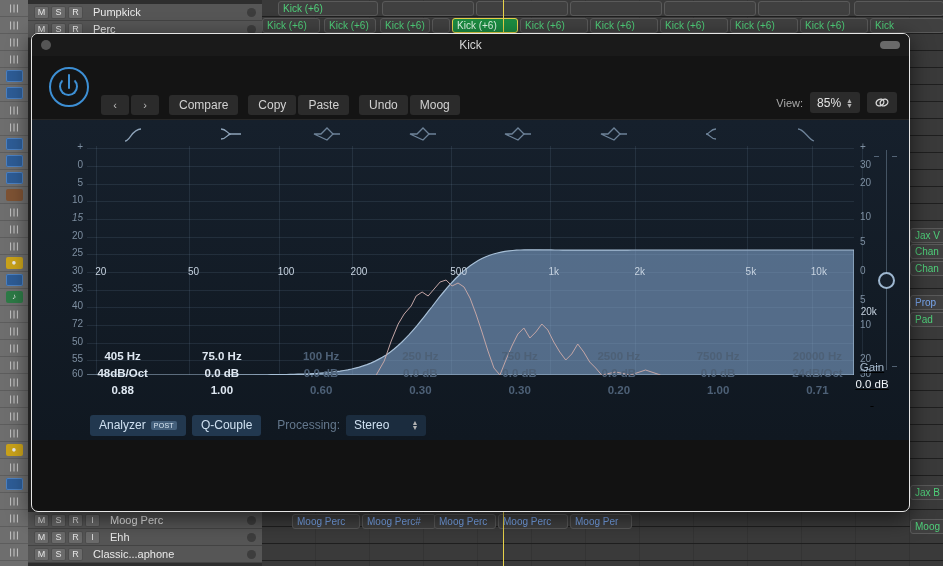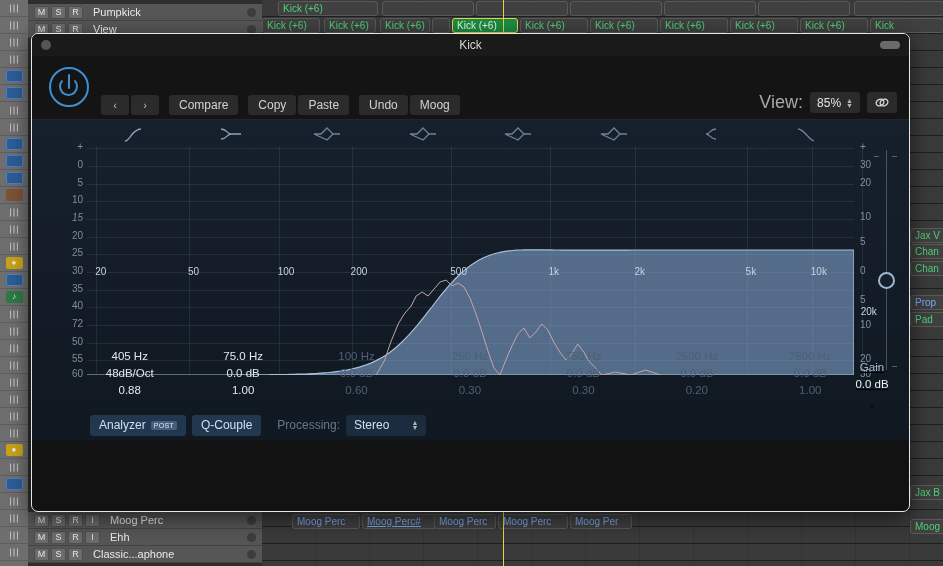--- a/index.html
+++ b/index.html
@@ -447,7 +447,7 @@
           <div class="msr">M</div>
           <div class="msr">S</div>
           <div class="msr">R</div>
-          <div class="tname">View</div>
+          <div class="tname">Perc</div>
           <div class="tdot"></div>
         </div>
       </div>

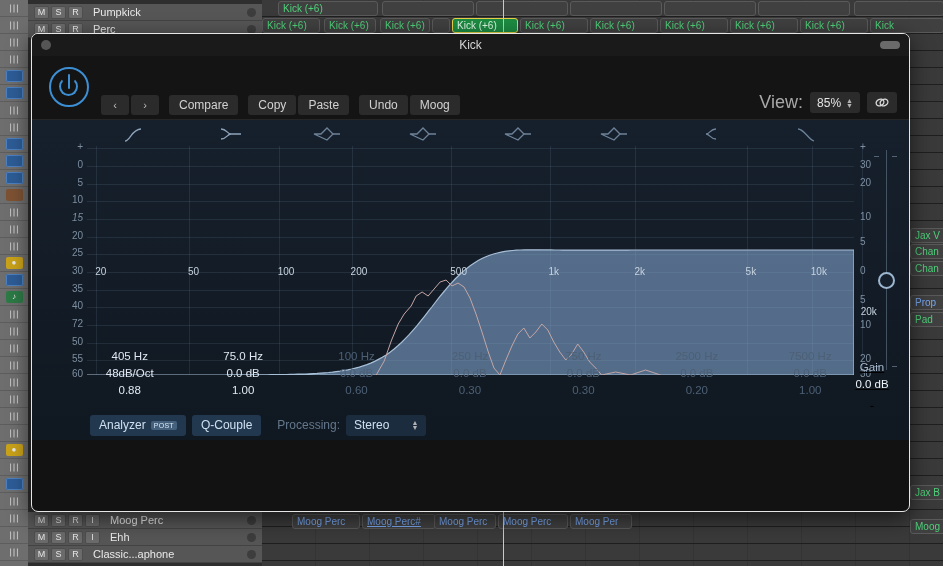--- a/index.html
+++ b/index.html
@@ -154,7 +154,7 @@
     position: absolute; right: 12px; top: 36px;
     display: flex; align-items: center; gap: 7px;
   }
-  .view-label { font-size: 18px; color: #a8a8a8; }
+  .view-label { font-size: 11px; color: #a8a8a8; }
   .view-val {
     background: #2b2b2b; border-radius: 3px; height: 21px;
     display: flex; align-items: center; gap: 5px;

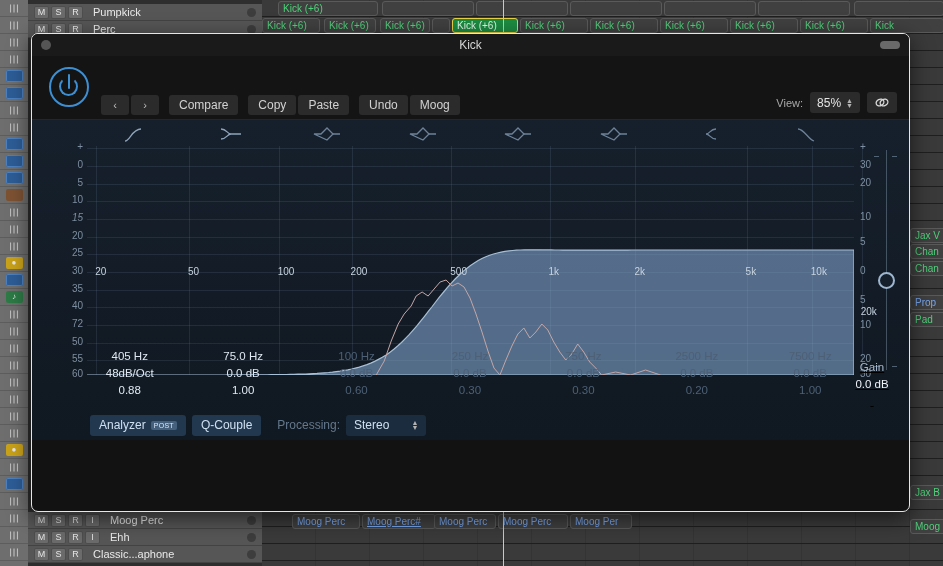--- a/index.html
+++ b/index.html
@@ -215,6 +215,7 @@
   .params {
     position: absolute; left: 41px; right: 42px; bottom: 30px; height: 62px;
     display: flex;
+    font-weight: bold;
   }
   .param-col { flex: 1; text-align: center; }
   .param-col div { font-size: 11.5px; line-height: 17px; color: #4d6076; }

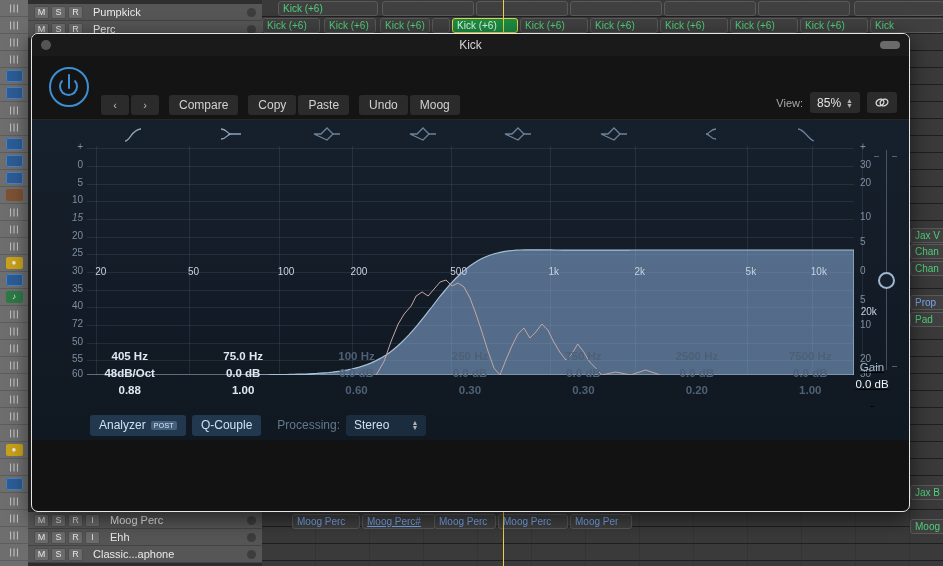--- a/index.html
+++ b/index.html
@@ -696,6 +696,11 @@
             <div>0.0 dB</div>
             <div>1.00</div>
           </div>
+          <div class="param-col">
+            <div>20000 Hz</div>
+            <div>24dB/Oct</div>
+            <div>0.71</div>
+          </div>
         </div>
       <div class="gain-col" style="position:absolute;right:6px;bottom:30px;text-decoration:underline;">
         <div>Gain</div>

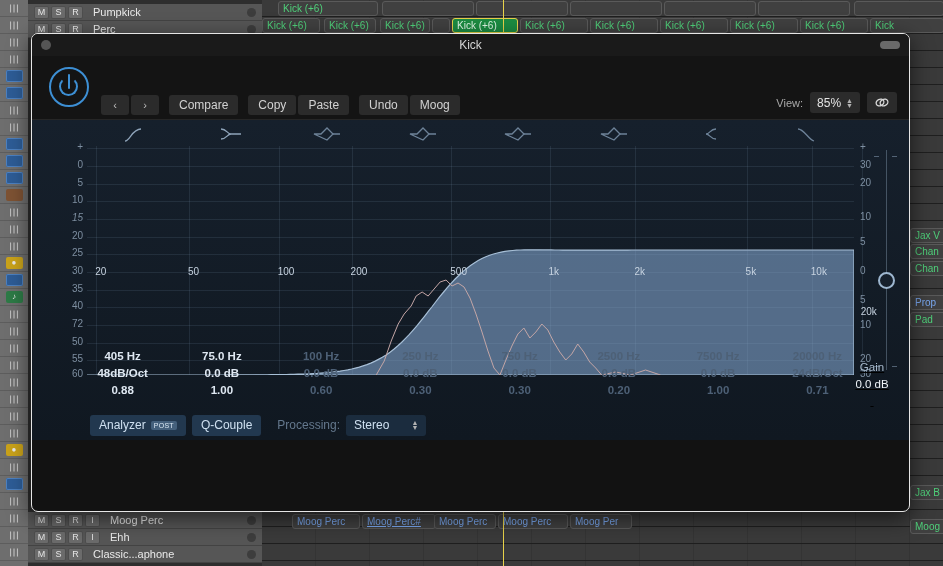--- a/index.html
+++ b/index.html
@@ -423,7 +423,7 @@
         <div class="region" style="left: 538px; width: 68px; top: 18px;">Kick (+6)</div>
         <div class="region" style="left: 608px; width: 74px; top: 18px;">Kick</div>
         <div class="region blue" style="left: 30px; width: 68px; top: 514px;">Moog Perc</div>
-        <div class="region blue" style="left: 100px; width: 74px; top: 514px; text-decoration: underline;">Moog Perc#</div>
+        <div class="region blue" style="left: 100px; width: 74px; top: 514px;">Moog Perc#</div>
         <div class="region blue" style="left: 172px; width: 62px; top: 514px;">Moog Perc</div>
         <div class="region blue" style="left: 236px; width: 70px; top: 514px;">Moog Perc</div>
         <div class="region blue" style="left: 308px; width: 62px; top: 514px;">Moog Per</div>

